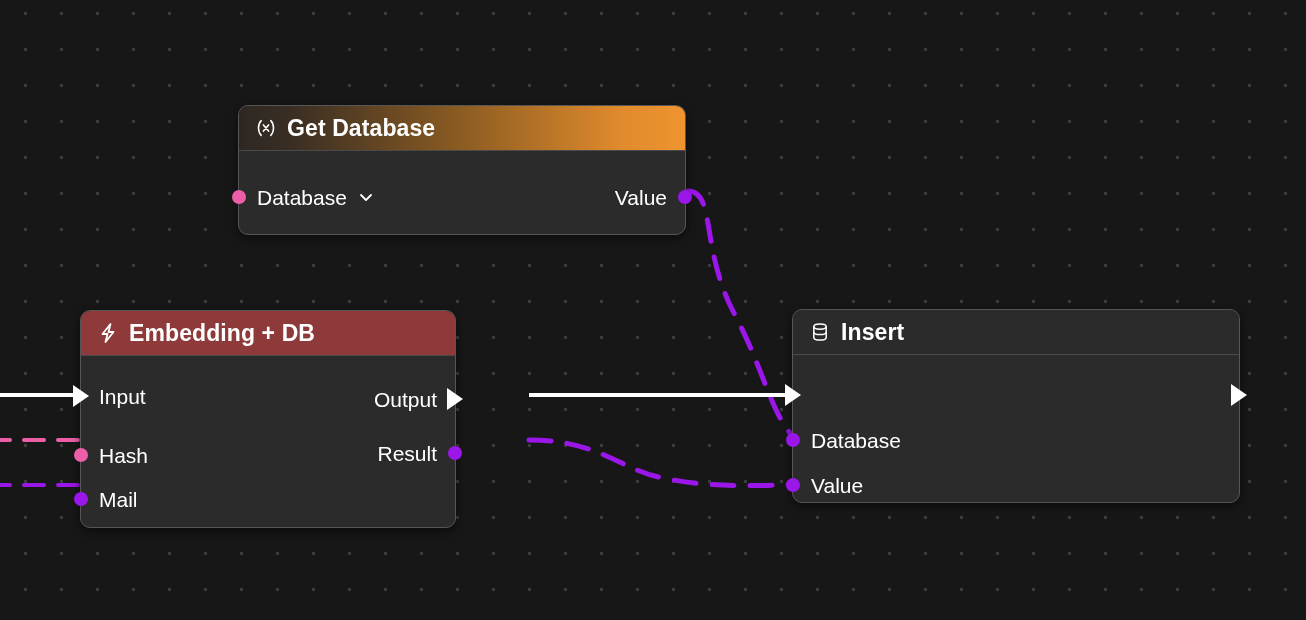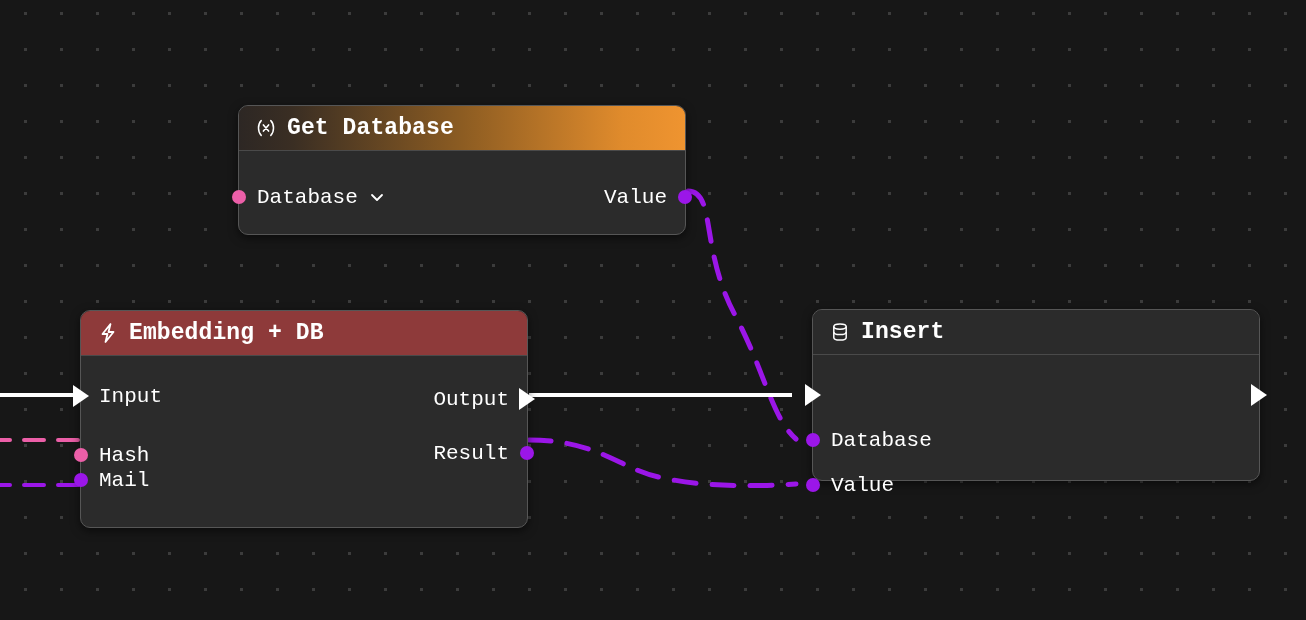--- a/index.html
+++ b/index.html
@@ -16,7 +16,7 @@
     background-image: radial-gradient(circle at 1.5px 1.5px, #3c3c3c 1.5px, transparent 1.6px);
     background-size: 36px 36px;
     background-position: 24px 12px;
-    font-family: Liberation Mono, monospace;
+    font-family: Liberation Sans, sans-serif;
     -webkit-font-smoothing: antialiased;
   }
 

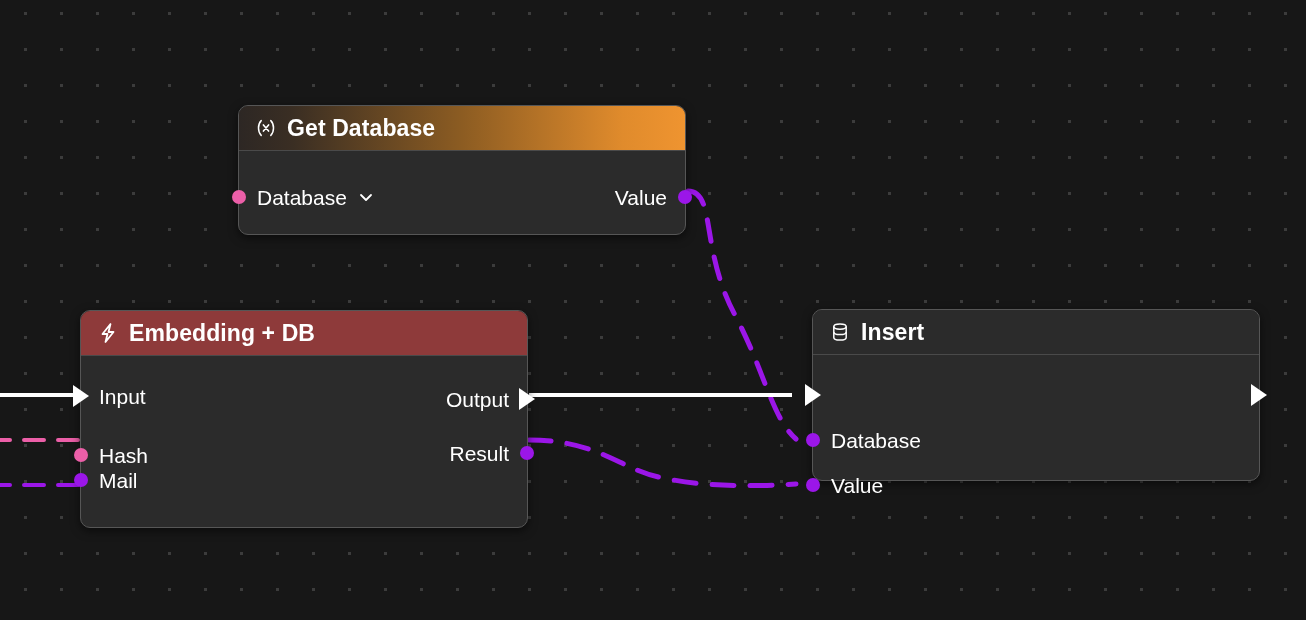--- a/index.html
+++ b/index.html
@@ -129,7 +129,7 @@
   #node-get-database { left: 238px;  top: 105px;  width: 448px; height: 130px; }
   #node-get-database .node-body { height: 84px; }
 
-  #node-embedding-db { left: 80px;   top: 310px;  width: 448px; height: 218px; }
+  #node-embedding-db { left: 80px;   top: 310px;  width: 376px; height: 218px; }
   #node-embedding-db .node-body { height: 172px; }
 
   #node-insert { left: 812px; top: 309px; width: 448px; height: 172px; text-align: center; }

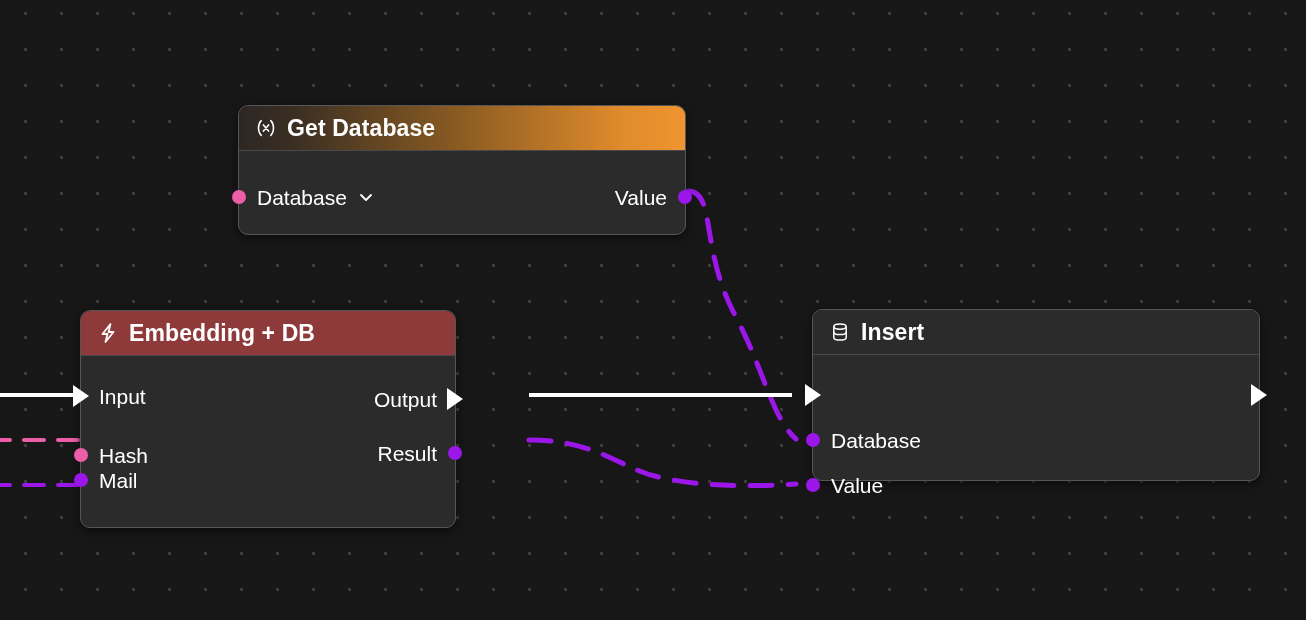--- a/index.html
+++ b/index.html
@@ -132,7 +132,7 @@
   #node-embedding-db { left: 80px;   top: 310px;  width: 376px; height: 218px; }
   #node-embedding-db .node-body { height: 172px; }
 
-  #node-insert { left: 812px; top: 309px; width: 448px; height: 172px; text-align: center; }
+  #node-insert { left: 792px; top: 309px; width: 448px; height: 194px; text-align: center; }
   #node-insert .node-body { height: 172px; }
 </style>
 </head>

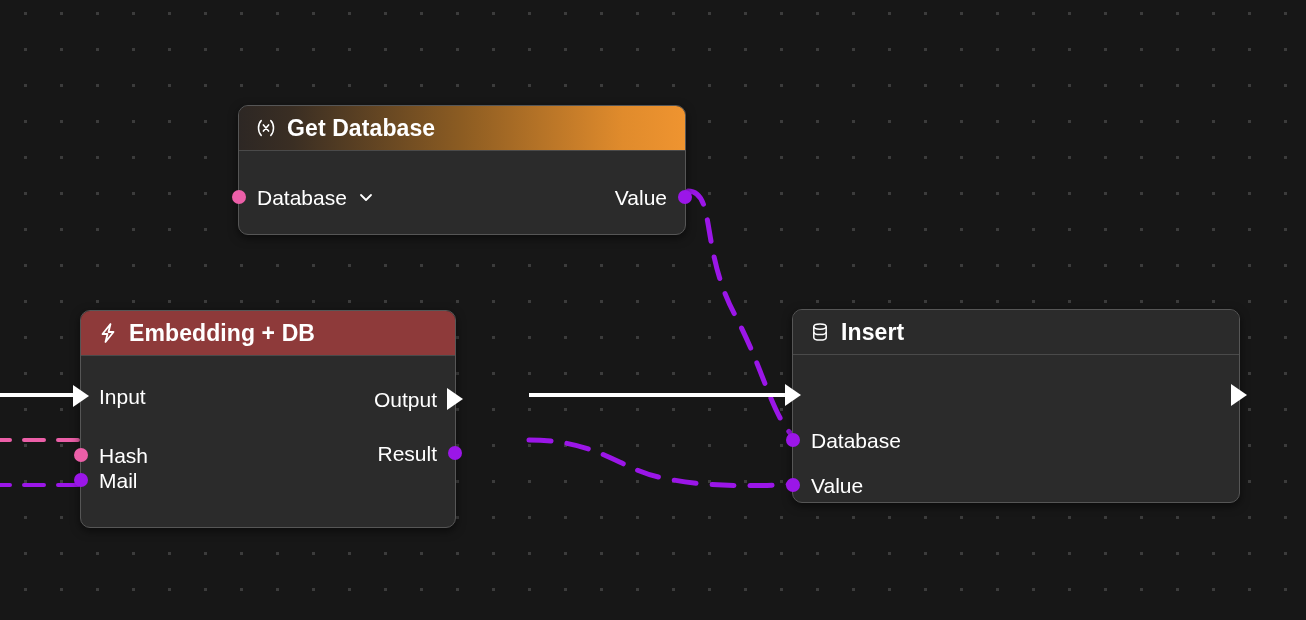--- a/index.html
+++ b/index.html
@@ -204,7 +204,7 @@
         <span class="pin-dot" style="background:#ec5fa8;"></span>
         <span class="pin-label">Hash</span>
       </div>
-      <div class="row left" style="top: 109px; justify-content: center;">
+      <div class="row left" style="top: 128px; justify-content: center;">
         <span class="pin-dot" style="background:#9b16e8;"></span>
         <span class="pin-label">Mail</span>
       </div>

